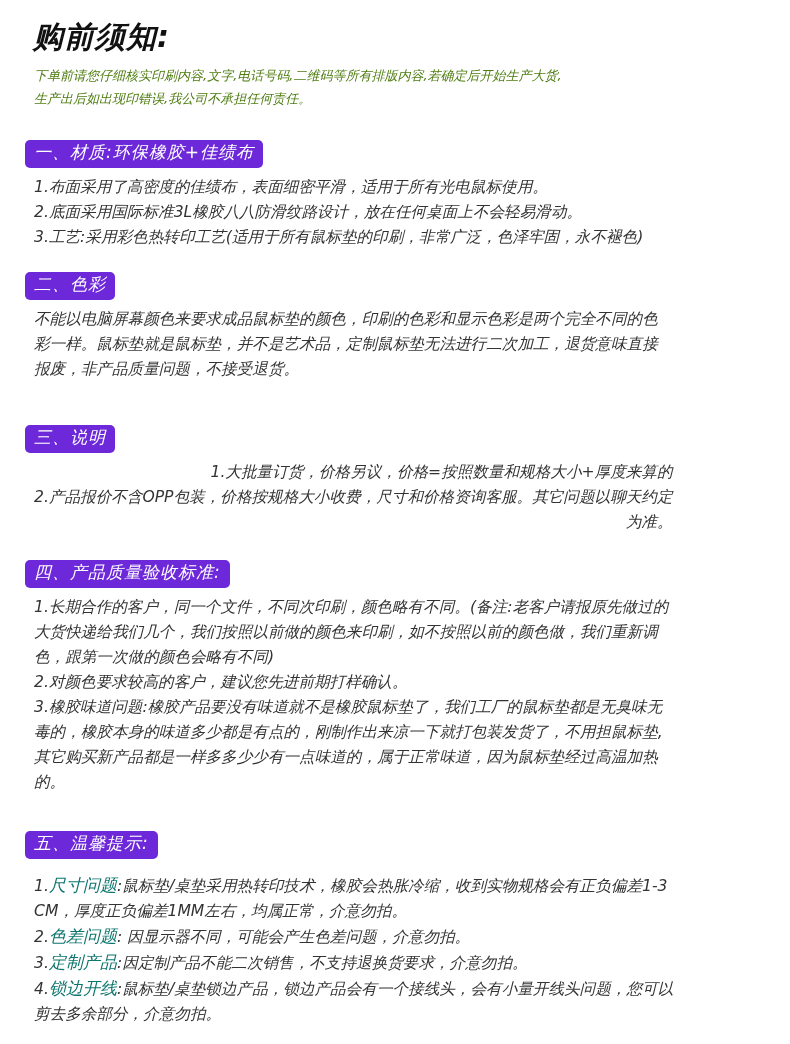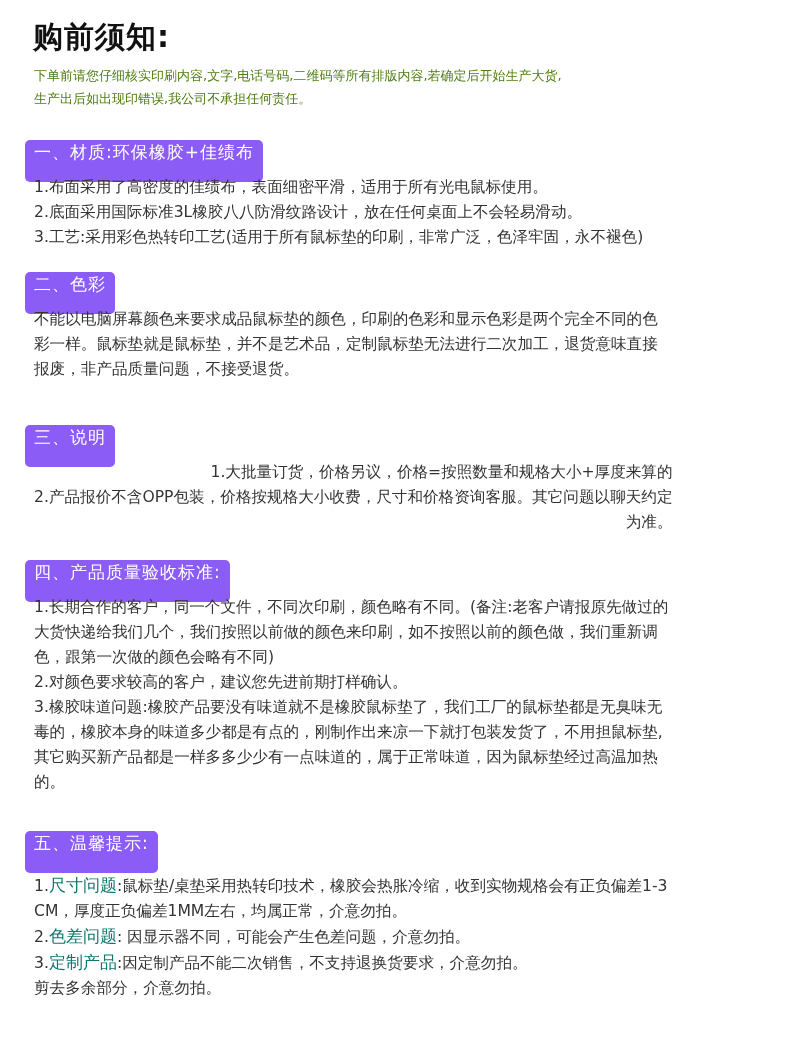--- a/index.html
+++ b/index.html
@@ -2,7 +2,7 @@
 <html><head>
 <meta charset="utf-8">
 <style>
-  * { margin: 0; padding: 0; box-sizing: border-box; }
+  * { margin: 0; padding: 0; box-sizing: border-box; font-style: italic; }
   html, body {
     width: 790px;
     height: 1044px;

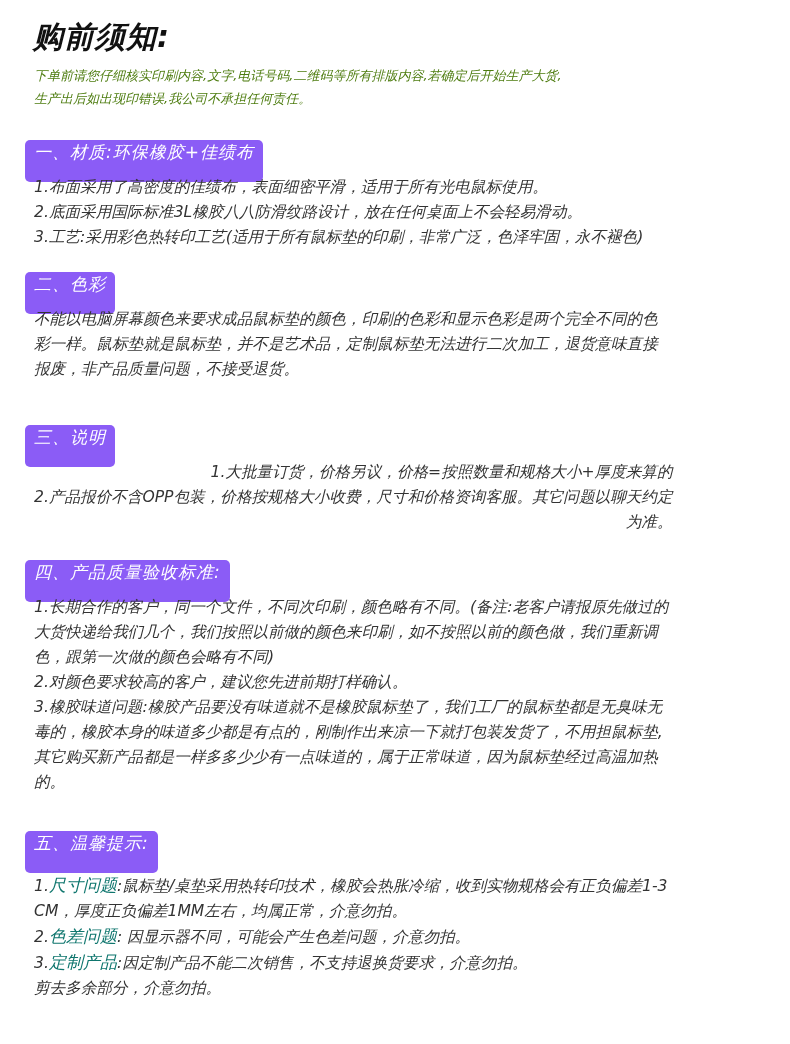--- a/index.html
+++ b/index.html
@@ -35,9 +35,9 @@
   .section-label {
     position: absolute;
     left: 25px;
-    height: 42px;
+    height: 28px;
     padding: 0 9px 0 9px;
-    background: #8b5cf6;
+    background: #6d28d9;
     color: #ffffff;
     font-size: 17px;
     line-height: 25px;

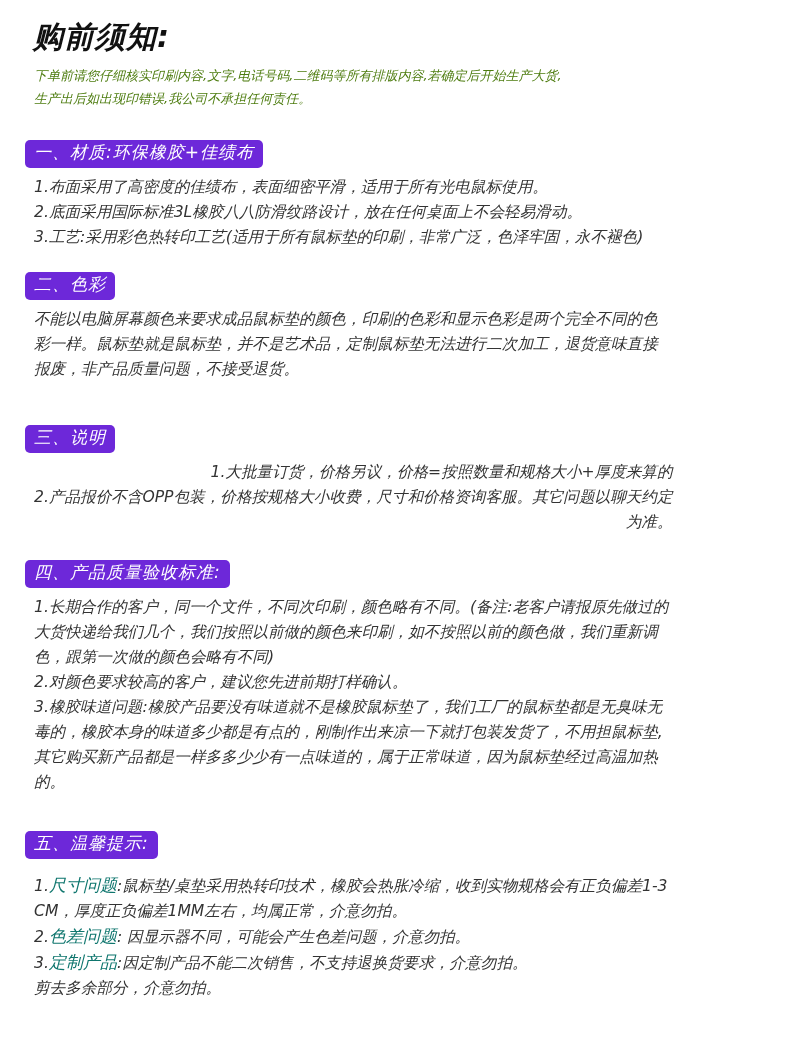--- a/index.html
+++ b/index.html
@@ -112,6 +112,9 @@
   <span class="line">
     <span>3.</span><span class="hl">定制产品</span><span>:因定制产品不能二次销售，不支持退换货要求，介意勿拍。</span>
   </span>
+  <span class="line">
+    <span>4.</span><span class="hl">锁边开线</span><span>:鼠标垫/桌垫锁边产品，锁边产品会有一个接线头，会有小量开线头问题，您可以</span>
+  </span>
   <span class="line">剪去多余部分，介意勿拍。</span>
 </div>
 

